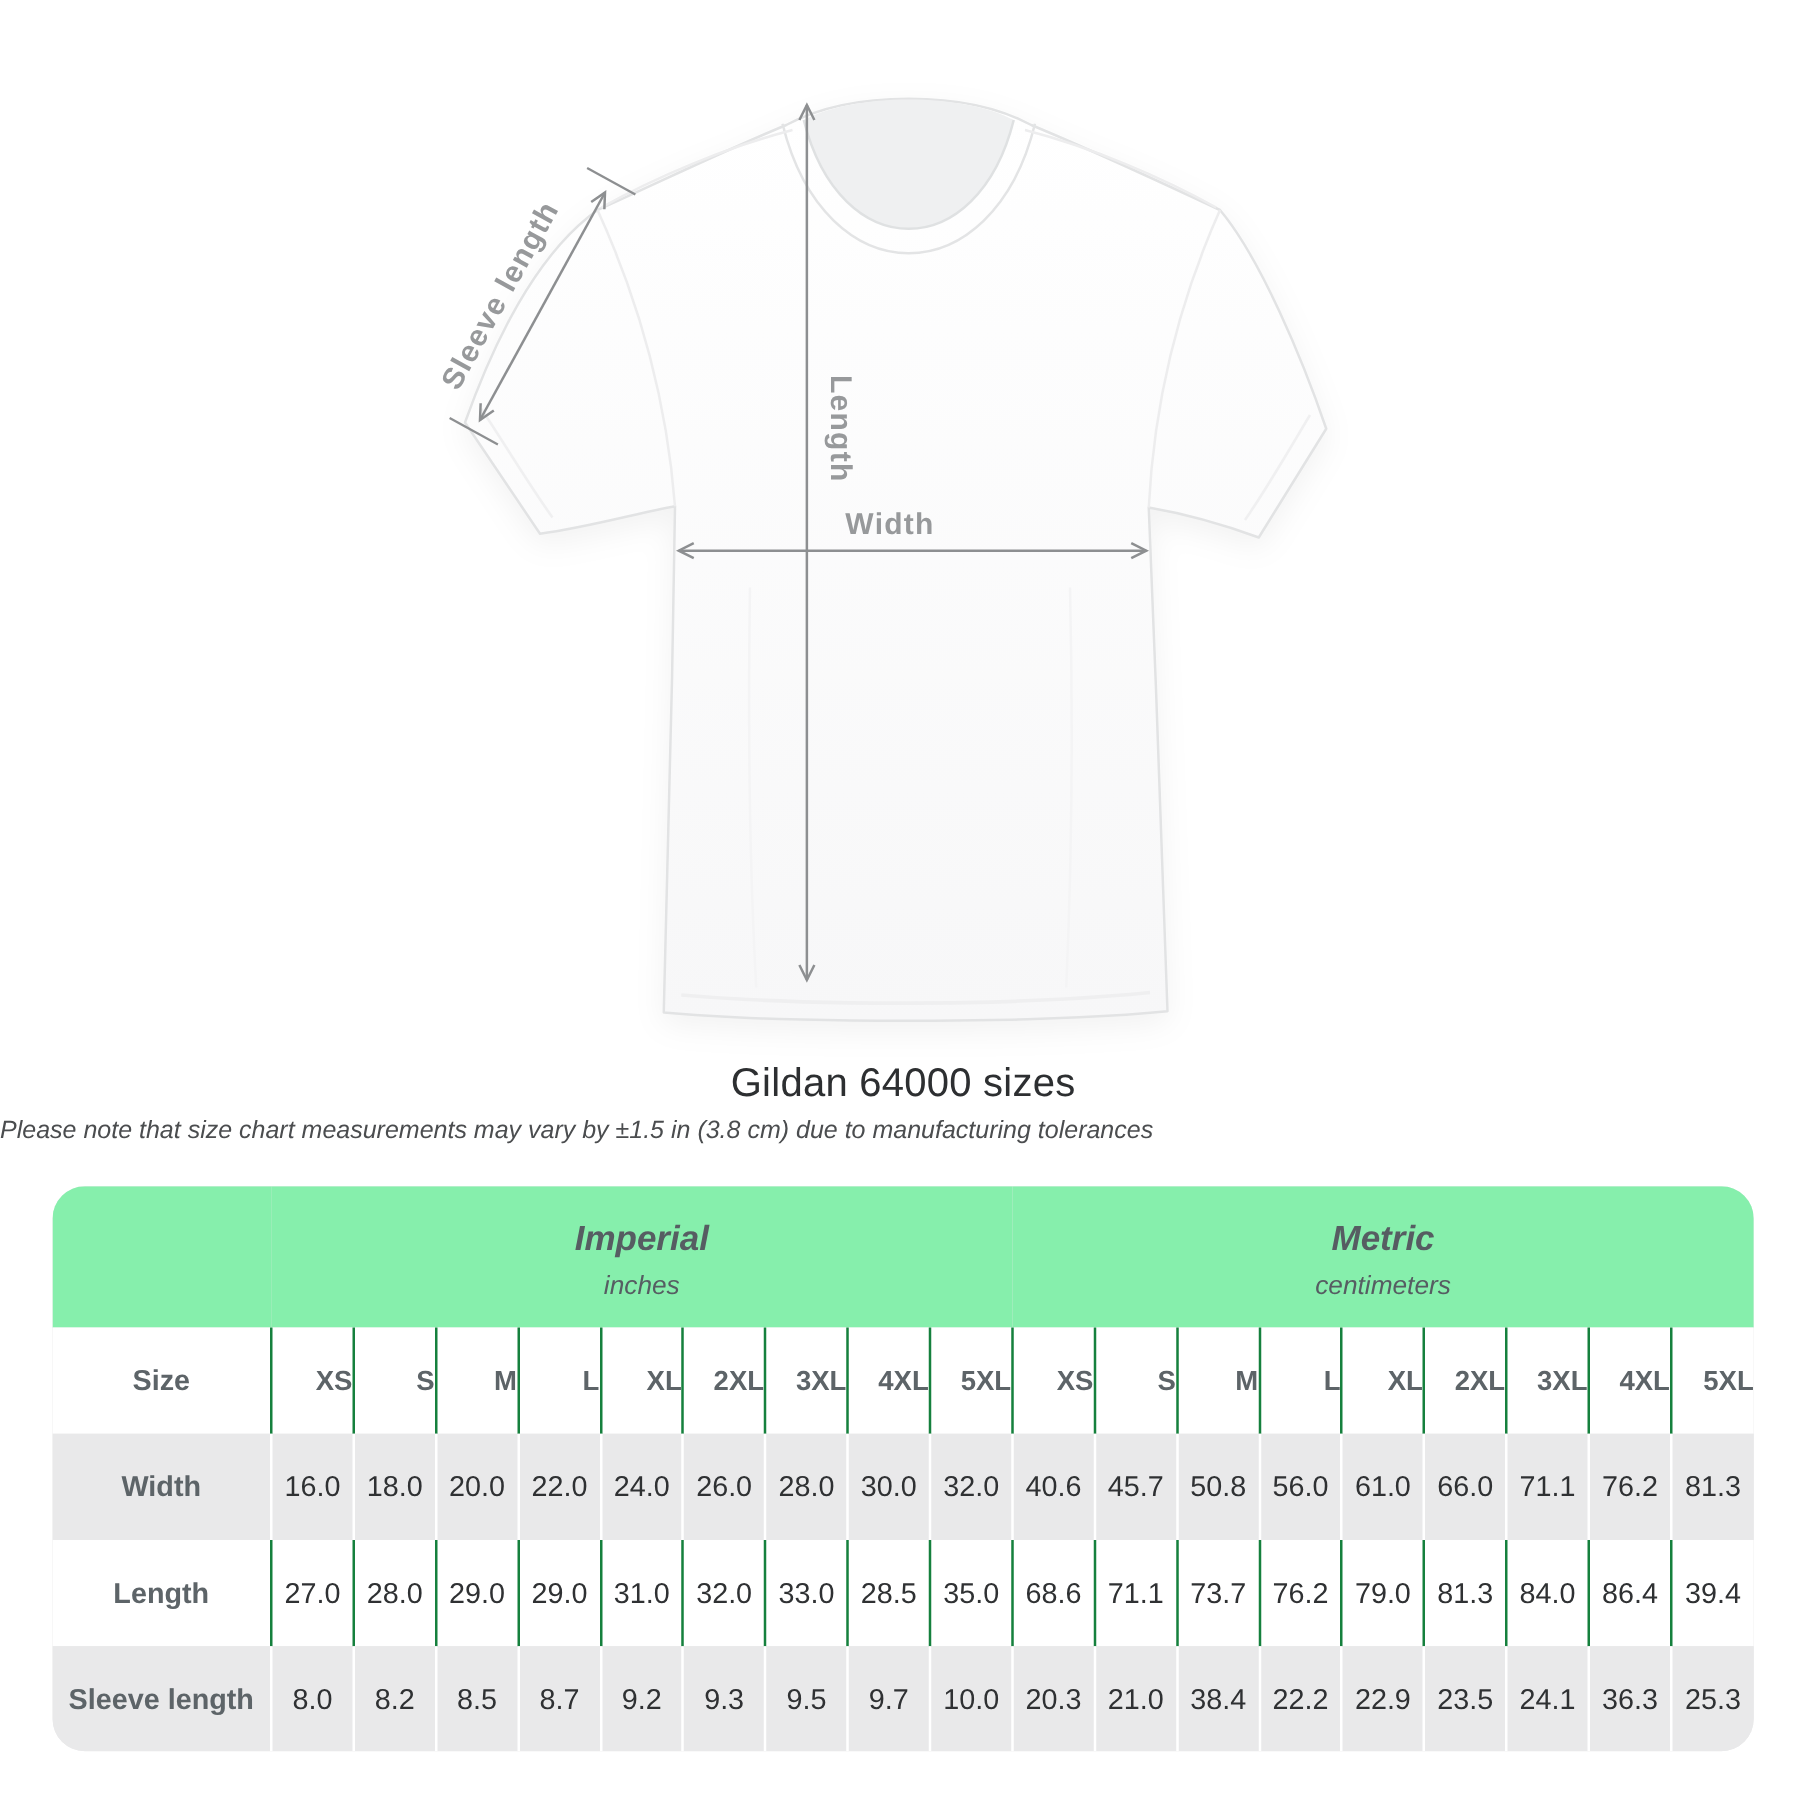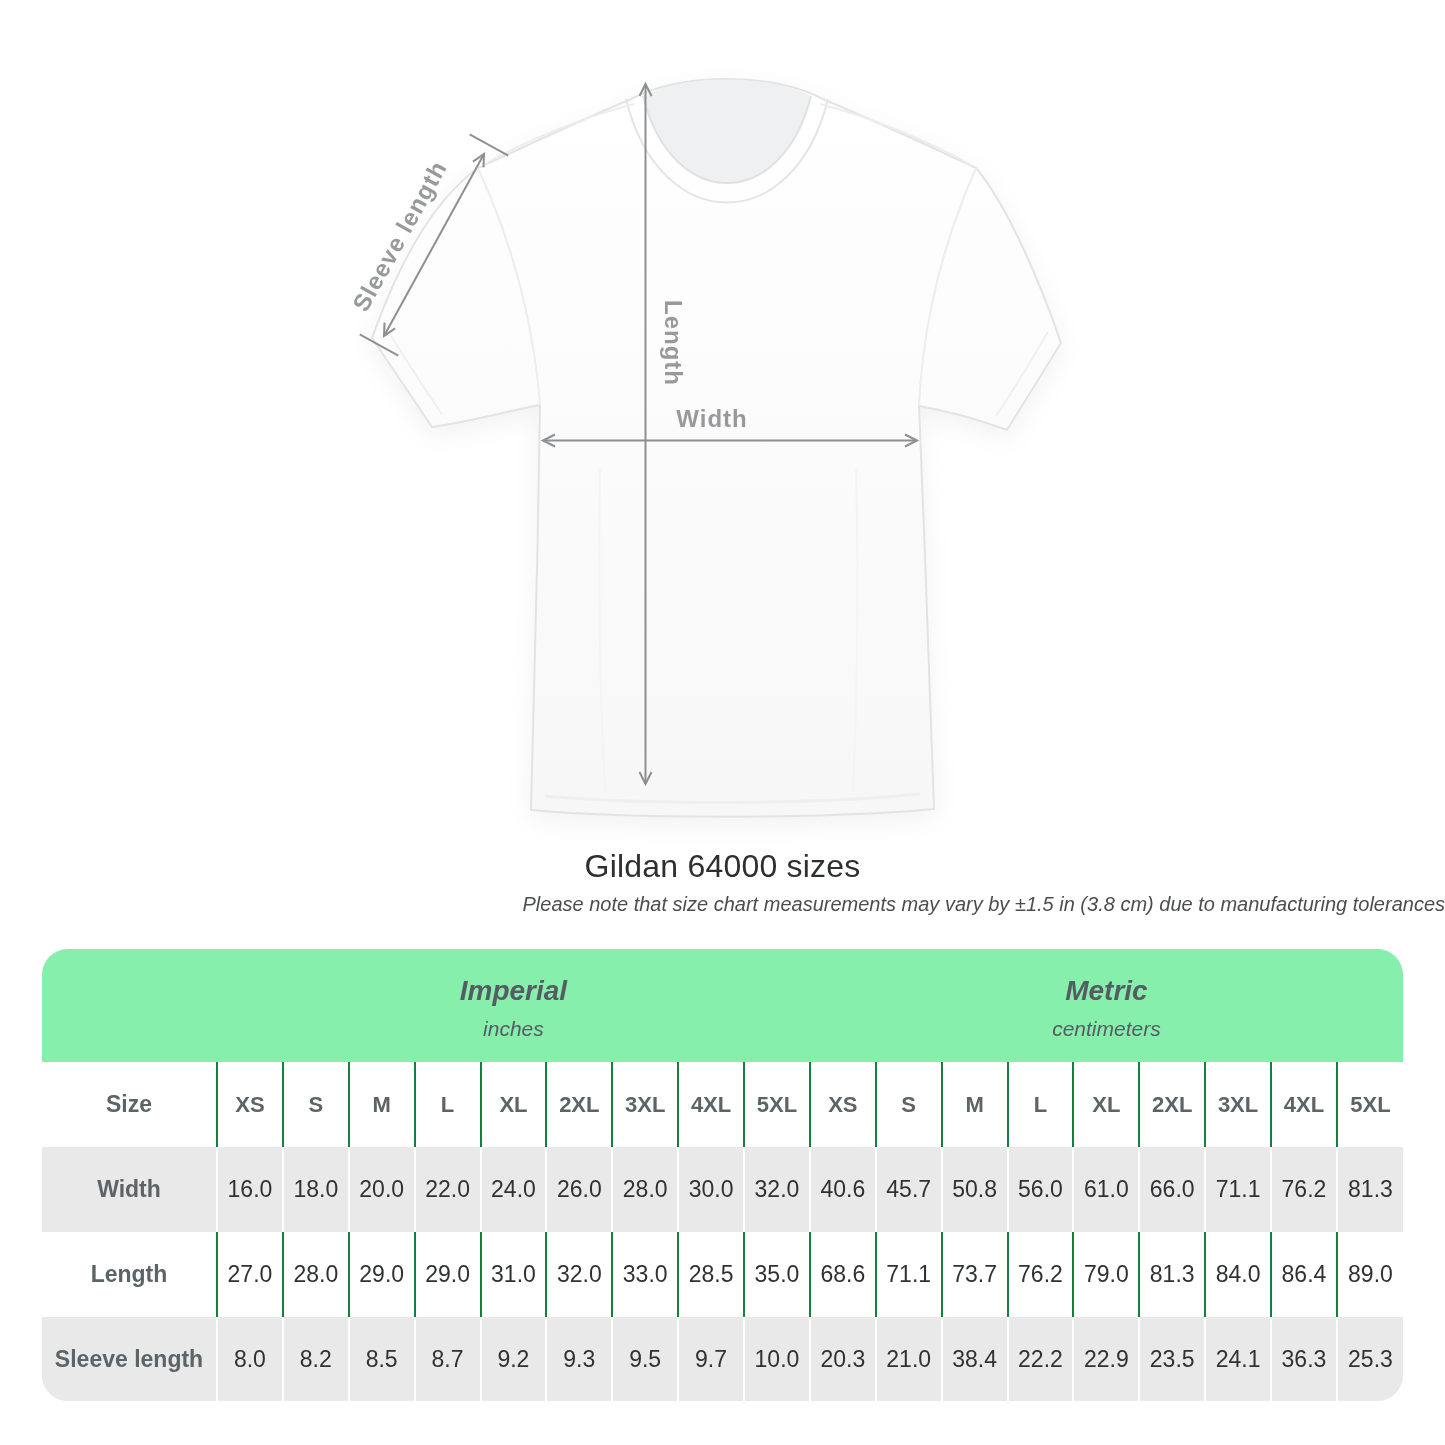--- a/index.html
+++ b/index.html
@@ -17,7 +17,7 @@
     font-size:32px;font-weight:400;color:#2d2f31;margin:0;letter-spacing:.2px;
   }
   .note{
-    position:absolute;left:0;top:893px;width:100%;text-align:right;
+    position:absolute;left:0;top:893px;width:100%;text-align:left;
     font-size:20px;font-style:italic;color:#4b4d4f;margin:0;
   }
   

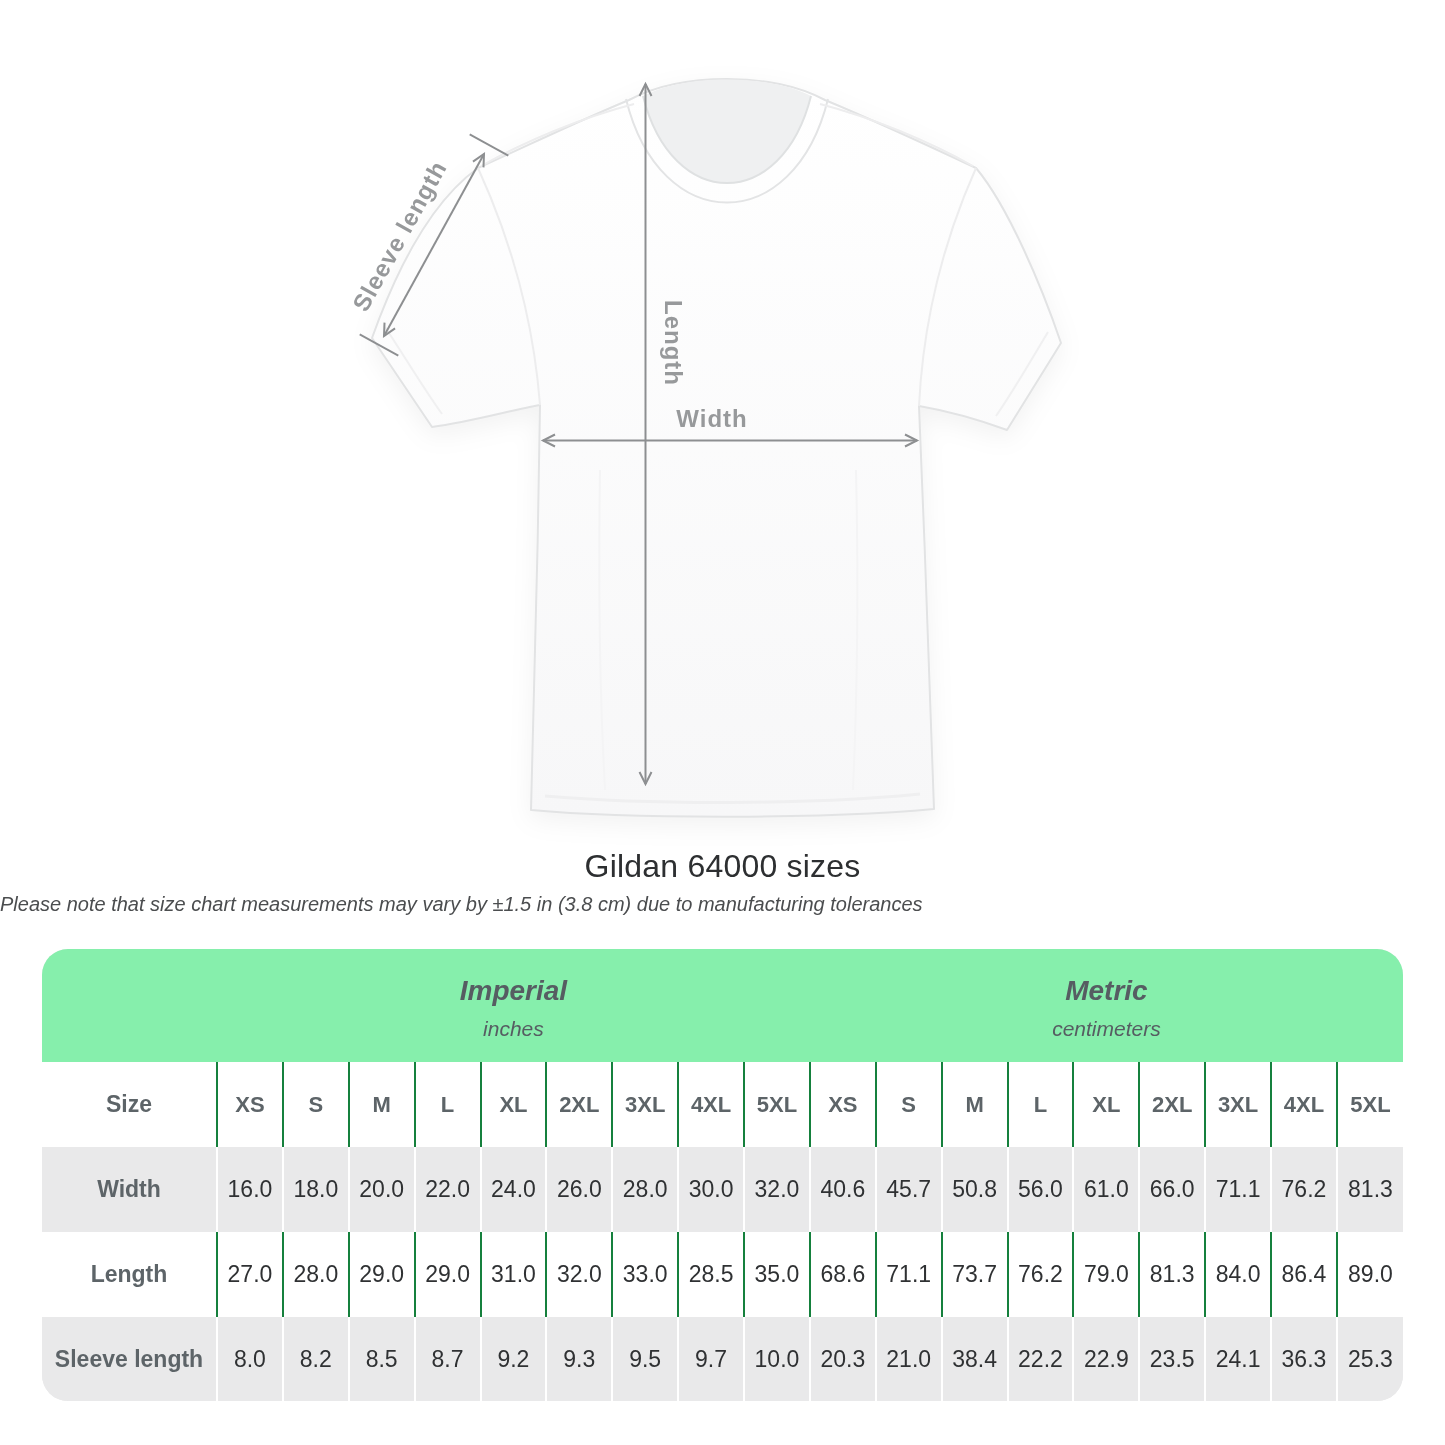--- a/index.html
+++ b/index.html
@@ -39,7 +39,7 @@
   tr.row-l td{height:85px;}
   tr.row-s td{height:84px;}
   td.lc{border-right-width:3px;font-weight:700;font-size:23px;color:#5d6468;}
-  td.sz{font-weight:700;font-size:22px;color:#5d6468;}
+  td.sz{font-weight:700;font-size:22px;color:#5d6468;text-align:right;}
   td.v{font-size:23px;color:#2f3133;}
   td.m9{border-right-width:4px;}
   td.last{border-right:none !important;}

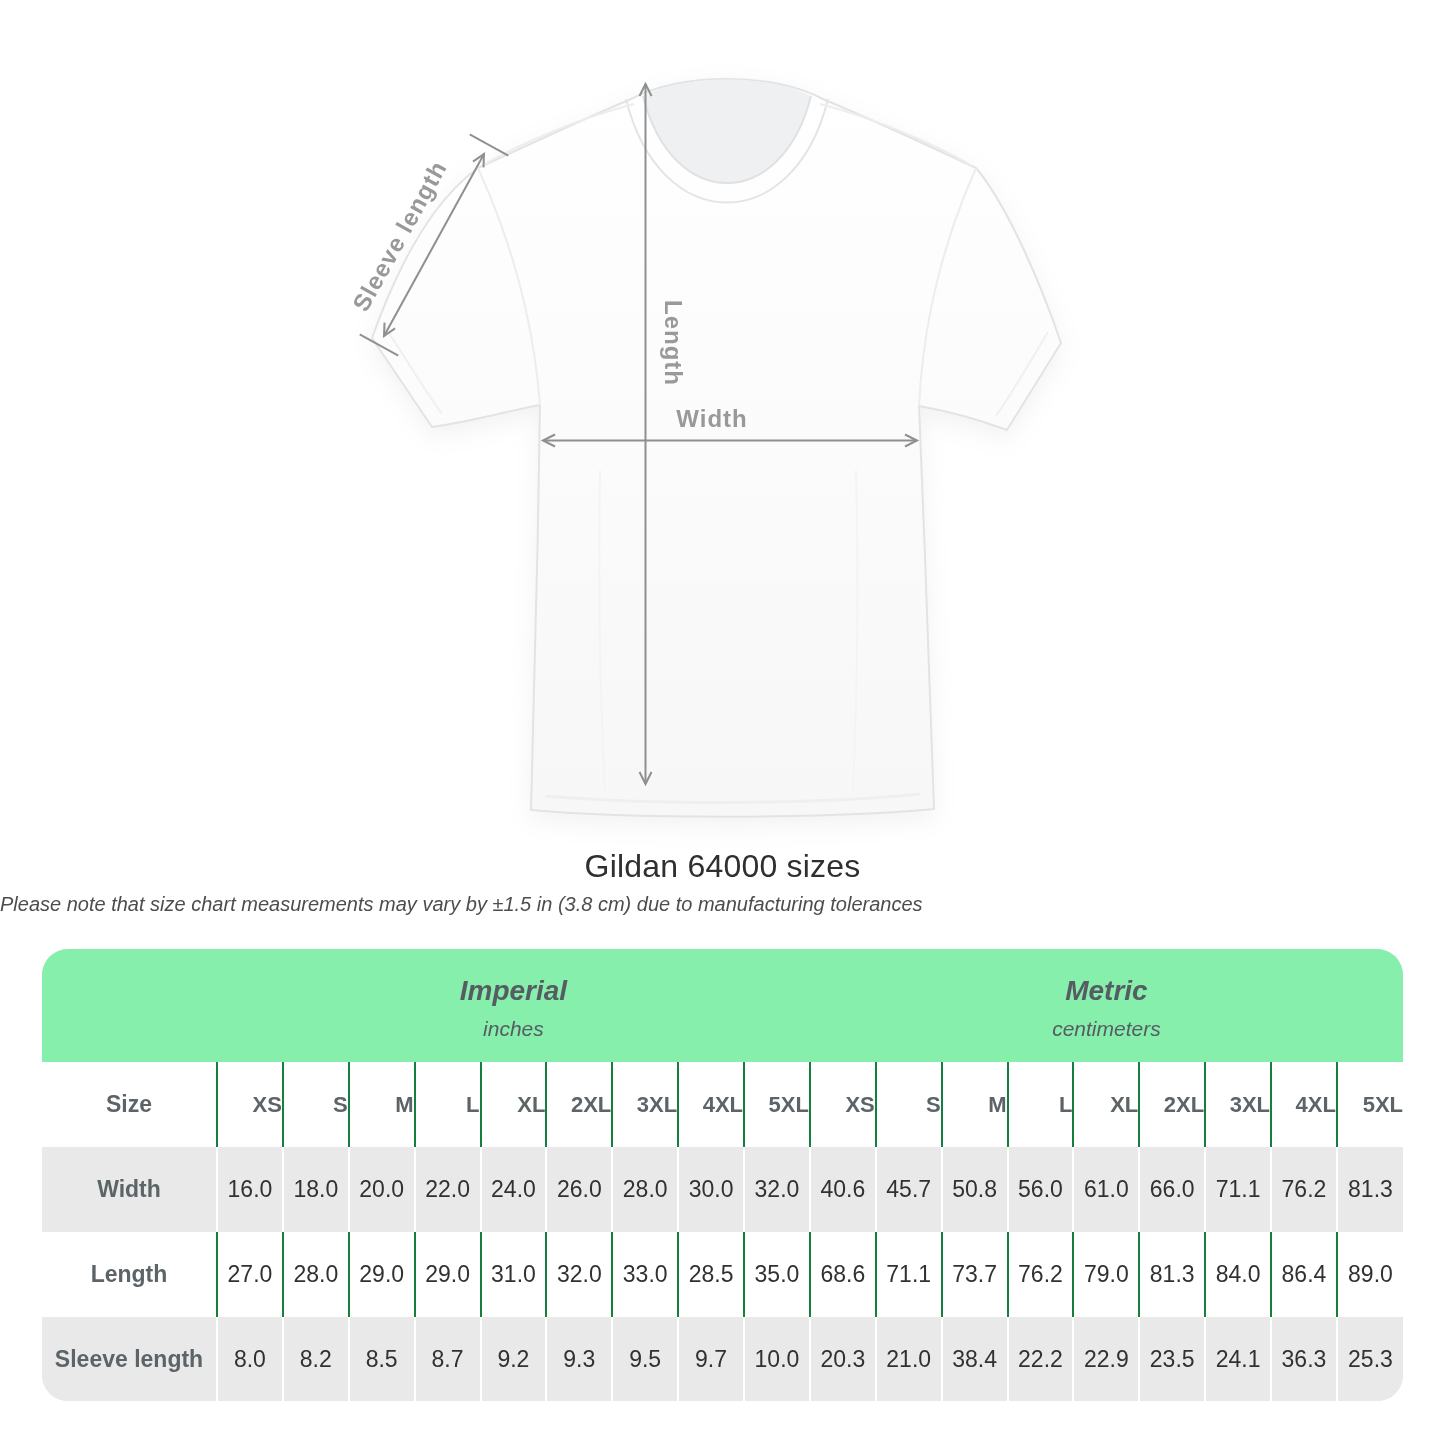--- a/index.html
+++ b/index.html
@@ -213,7 +213,7 @@
         <td class="v">81.3</td>
         <td class="v">84.0</td>
         <td class="v">86.4</td>
-        <td class="v last">89.0</td>
+        <td class="v last">39.4</td>
       </tr>
 
       <tr class="r-gray row-s">

